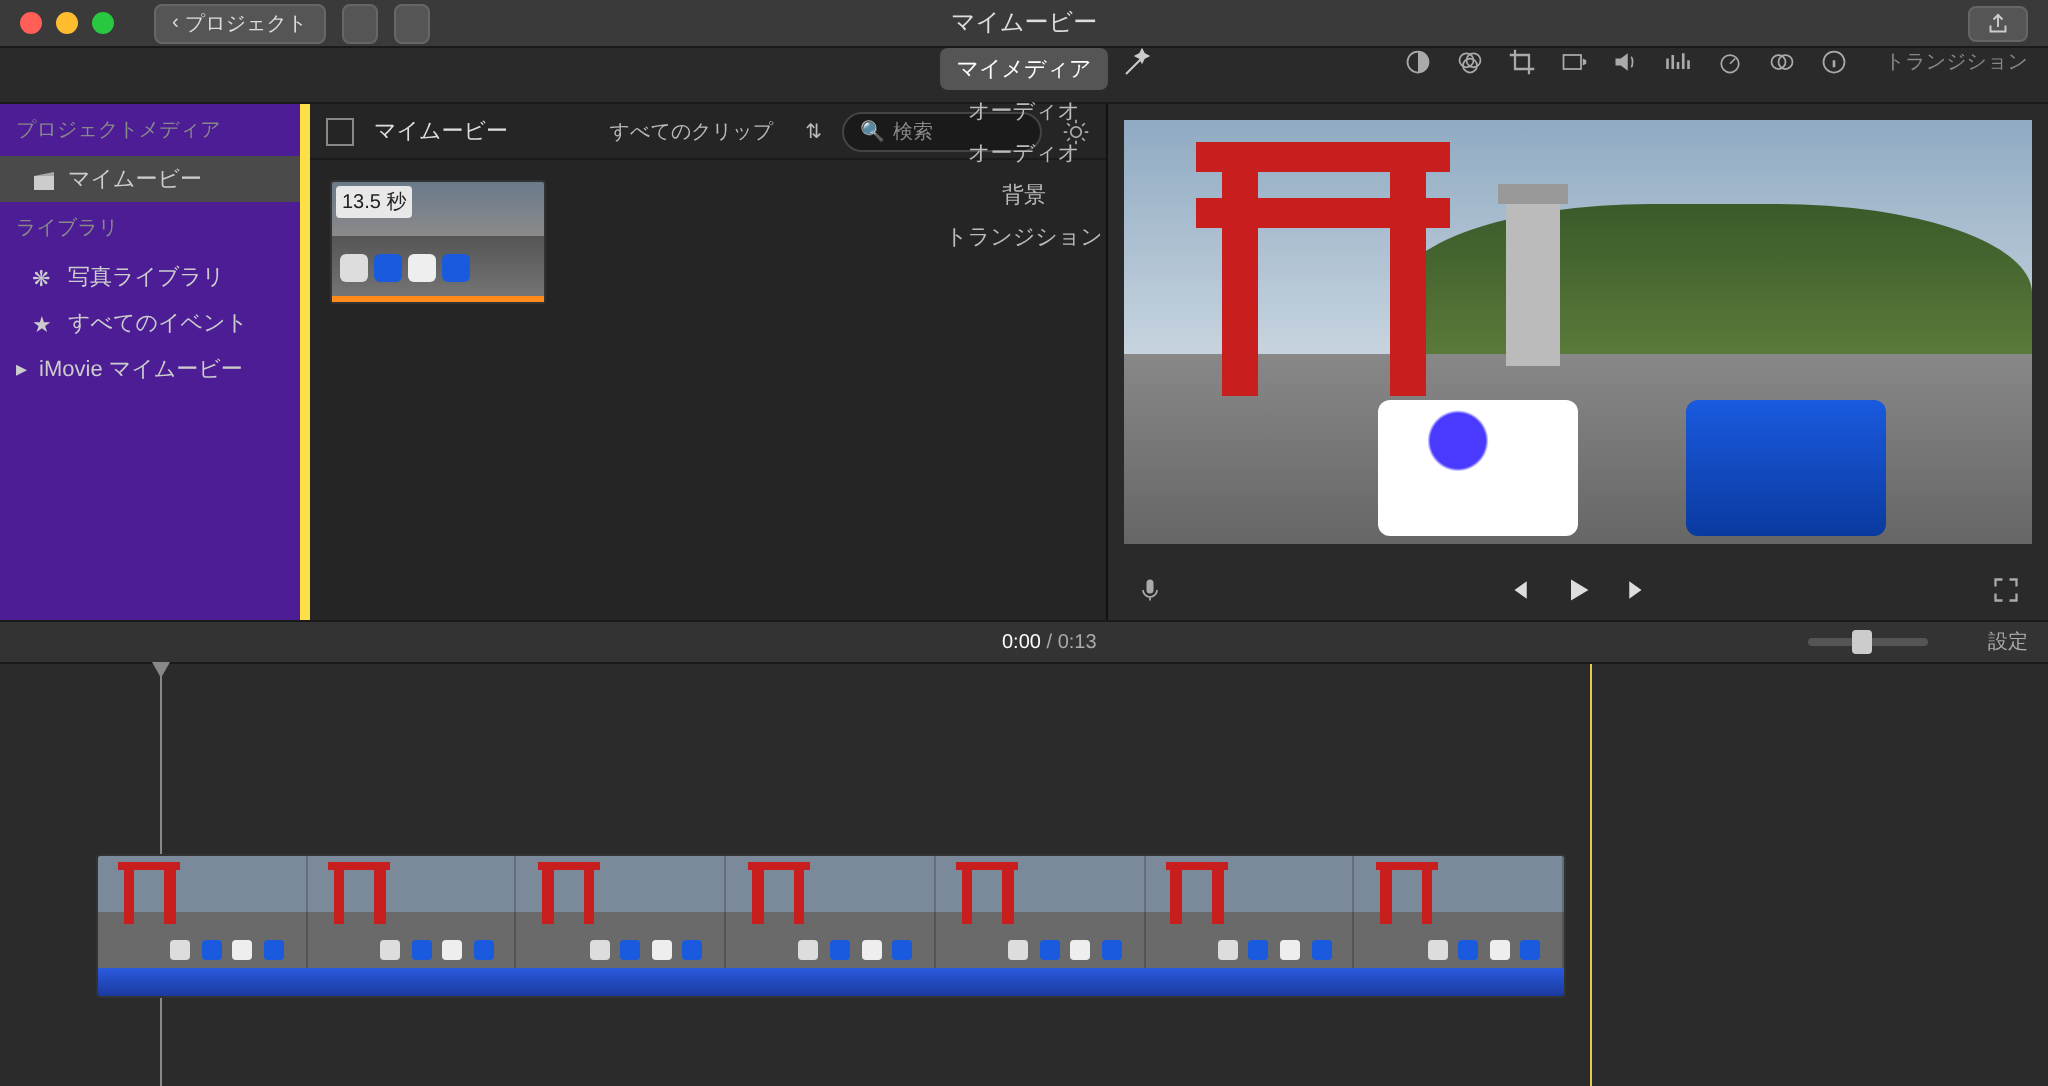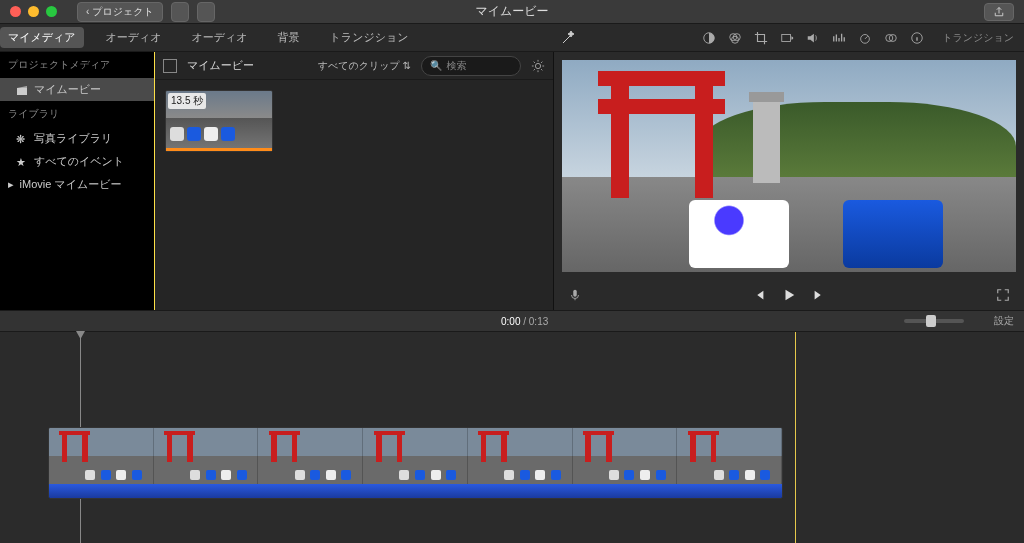--- a/index.html
+++ b/index.html
@@ -16,7 +16,7 @@
 .tb-right { margin-left: auto; margin-right: 10px; }
 
 
-.tabs-row { height: 28px; background: #2a2a2a; display: flex; align-items: center; gap: 14px; border-bottom: 1px solid #1a1a1a; position: relative; }
+.tabs-row { height: 28px; background: #2a2a2a; display: flex; align-items: center; border-bottom: 1px solid #1a1a1a; position: relative; flex-direction: column; }
 .tab { color: #bbb; font-size: 11px; padding: 3px 8px; border-radius: 4px; }
 .tab.active { background: #555; color: #fff; }
 .viewer-tools { position: absolute; right: 10px; display: flex; align-items: center; gap: 12px; color: #aaa; }

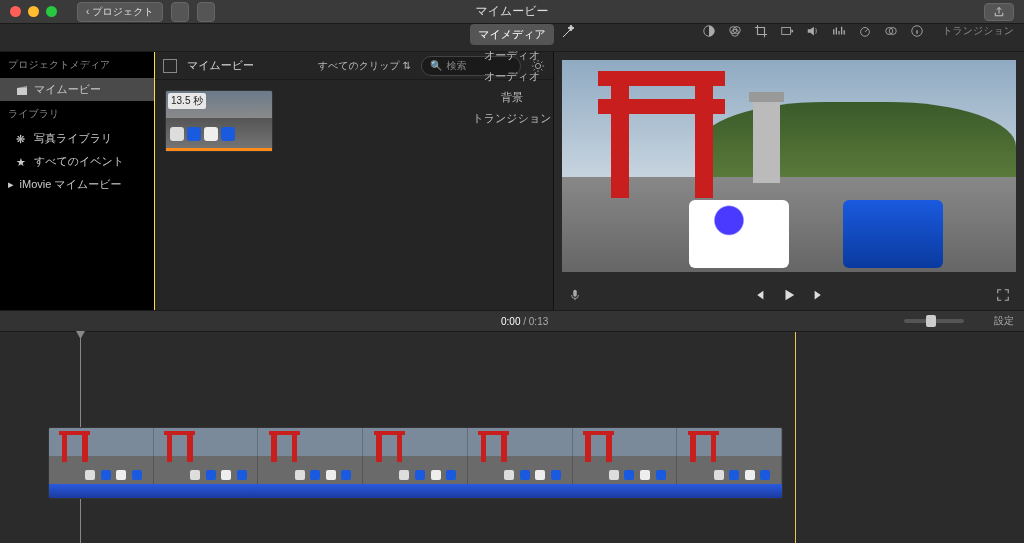--- a/index.html
+++ b/index.html
@@ -26,7 +26,7 @@
 
 
 .main { display: flex; height: 258px; }
-.left { width: 155px; background: #000000; border-right: 1px solid #fde047; }
+.left { width: 155px; background: #4c1d95; border-right: 5px solid #fde047; }
 .left .hdr { padding: 6px 8px; color: #888; font-size: 10px; }
 .left .item { padding: 4px 8px 4px 16px; display: flex; align-items: center; gap: 6px; color: #ccc; font-size: 11px; }
 .left .item.sel { background: #4a4a4a; }

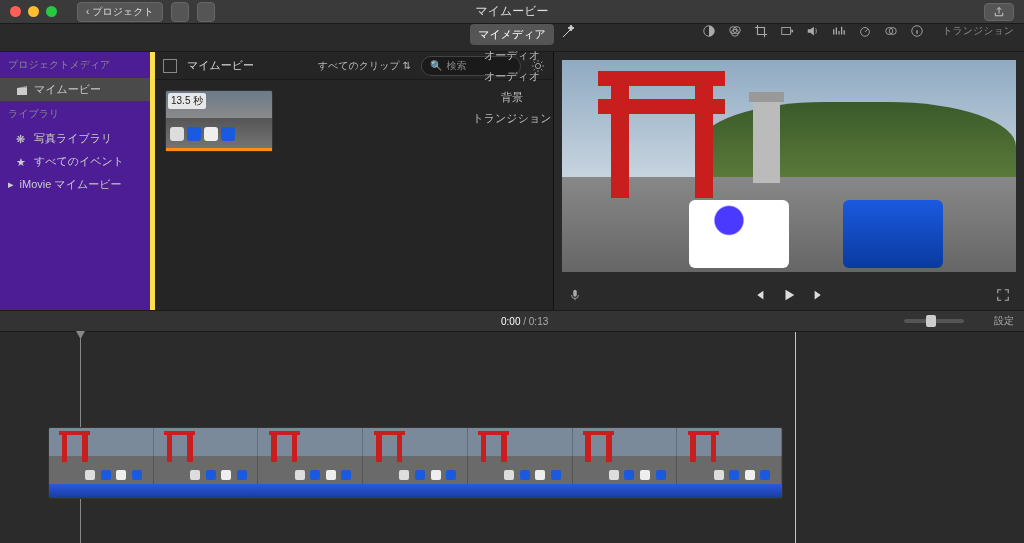--- a/index.html
+++ b/index.html
@@ -36,7 +36,7 @@
 .browser-bar { height: 28px; display: flex; align-items: center; gap: 10px; padding: 0 8px; border-bottom: 1px solid #1a1a1a; }
 .sq-ico { width: 14px; height: 14px; border: 1px solid #888; }
 .crumb { color: #ddd; font-size: 11px; }
-.filter { margin-left: auto; display: flex; align-items: center; gap: 3px; color: #bbb; font-size: 10px; }
+.filter { margin-left: auto; display: flex; align-items: center; gap: 16px; color: #bbb; font-size: 10px; }
 .search { background: #1a1a1a; border: 1px solid #444; border-radius: 10px; padding: 2px 8px; width: 100px; color: #888; font-size: 10px; display: flex; align-items: center; gap: 4px; }
 .gear { width: 14px; height: 14px; fill: #aaa; }
 .clips { padding: 10px; }

